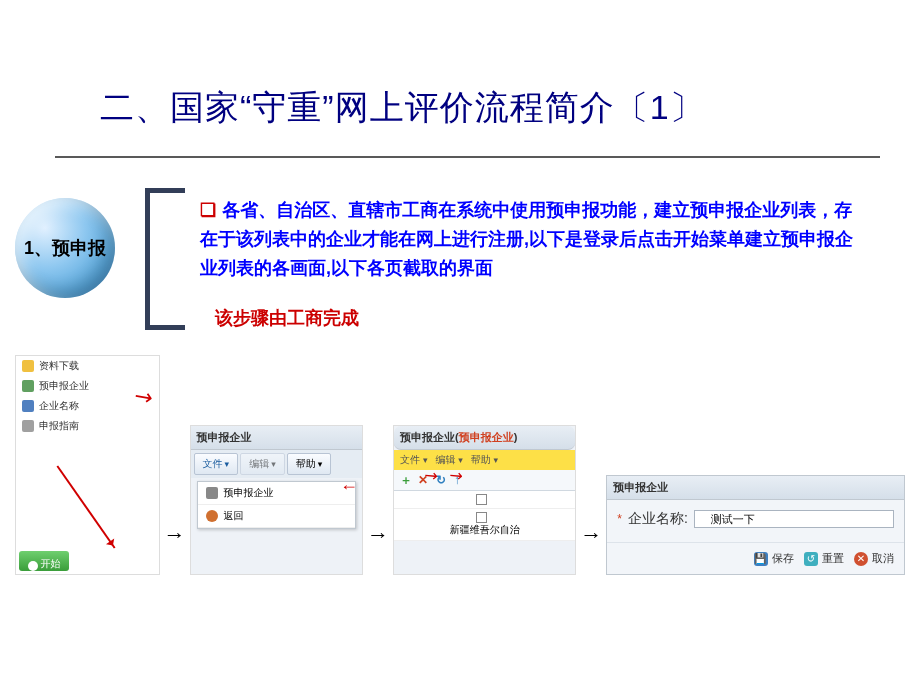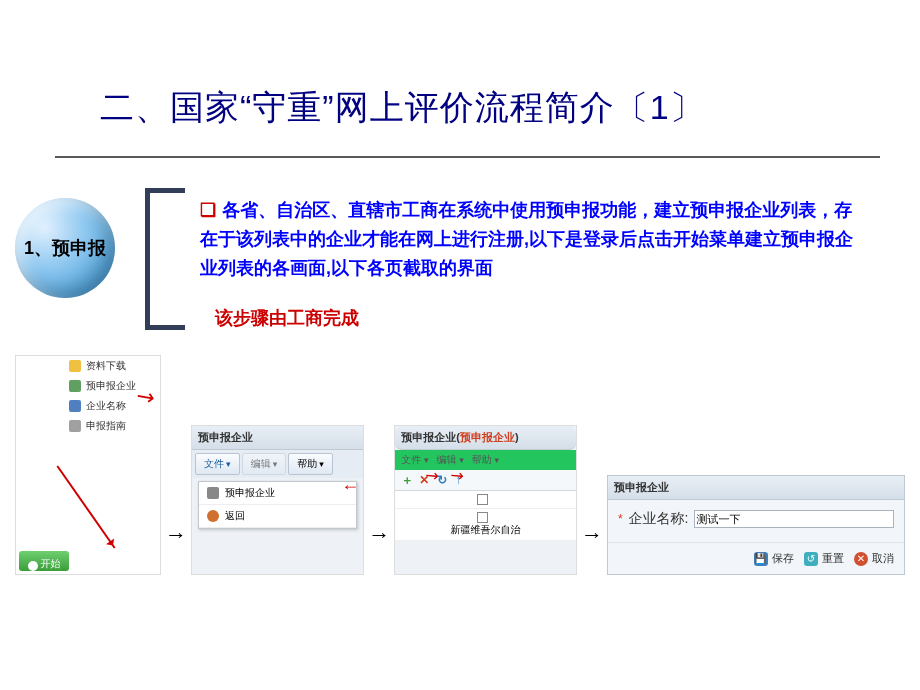--- a/index.html
+++ b/index.html
@@ -107,7 +107,6 @@
       width: 150px;
       height: 220px;
       background: #ffffff;
-      padding-left: 47px;
     }
     .s1-item {
       display: flex;

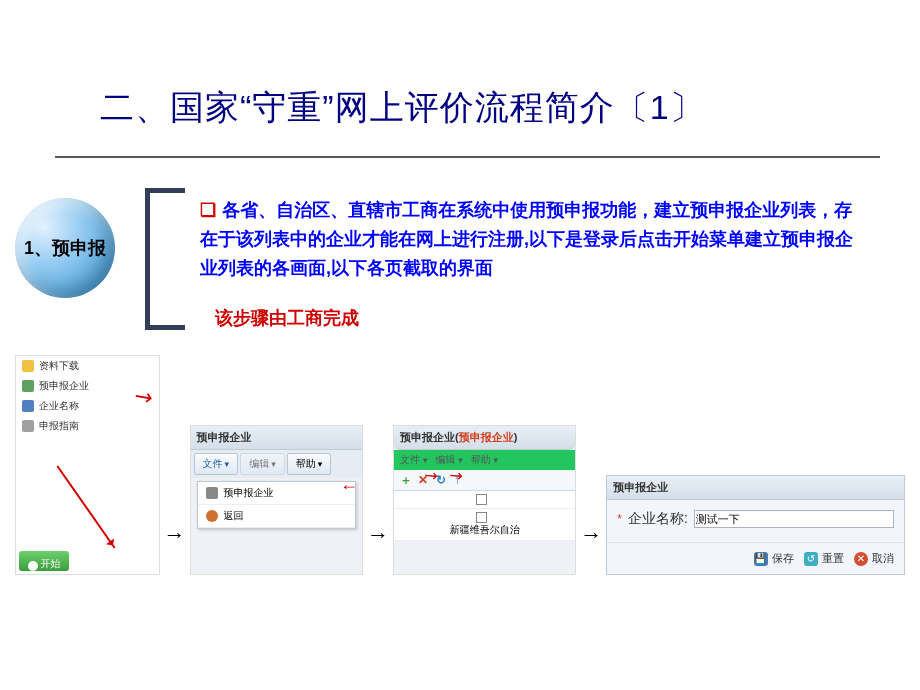--- a/index.html
+++ b/index.html
@@ -224,7 +224,7 @@
     .toolbar3 {
       display: flex; gap: 8px; padding: 3px 6px;
       font-size: 10px; color: #555;
-      background: #22c55e;
+      background: #fde047;
     }
     .icon-row3 {
       display: flex; gap: 6px; padding: 4px 6px;

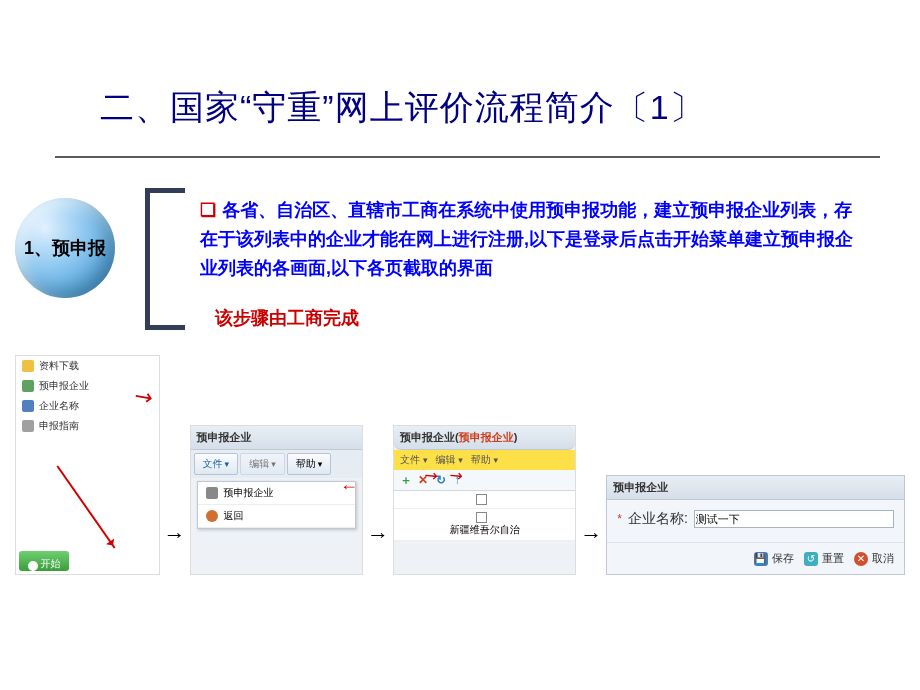--- a/index.html
+++ b/index.html
@@ -264,7 +264,7 @@
     .lbl4 { font-size: 14px; color: #333; }
     .inp4 {
       flex: 1; height: 18px; border: 1px solid #aab4c0;
-      background: #fff; font-size: 11px; padding: 0 1px;
+      background: #fff; font-size: 11px; padding: 0 16px;
       display: flex; align-items: center;
     }
     .btn-row4 {

